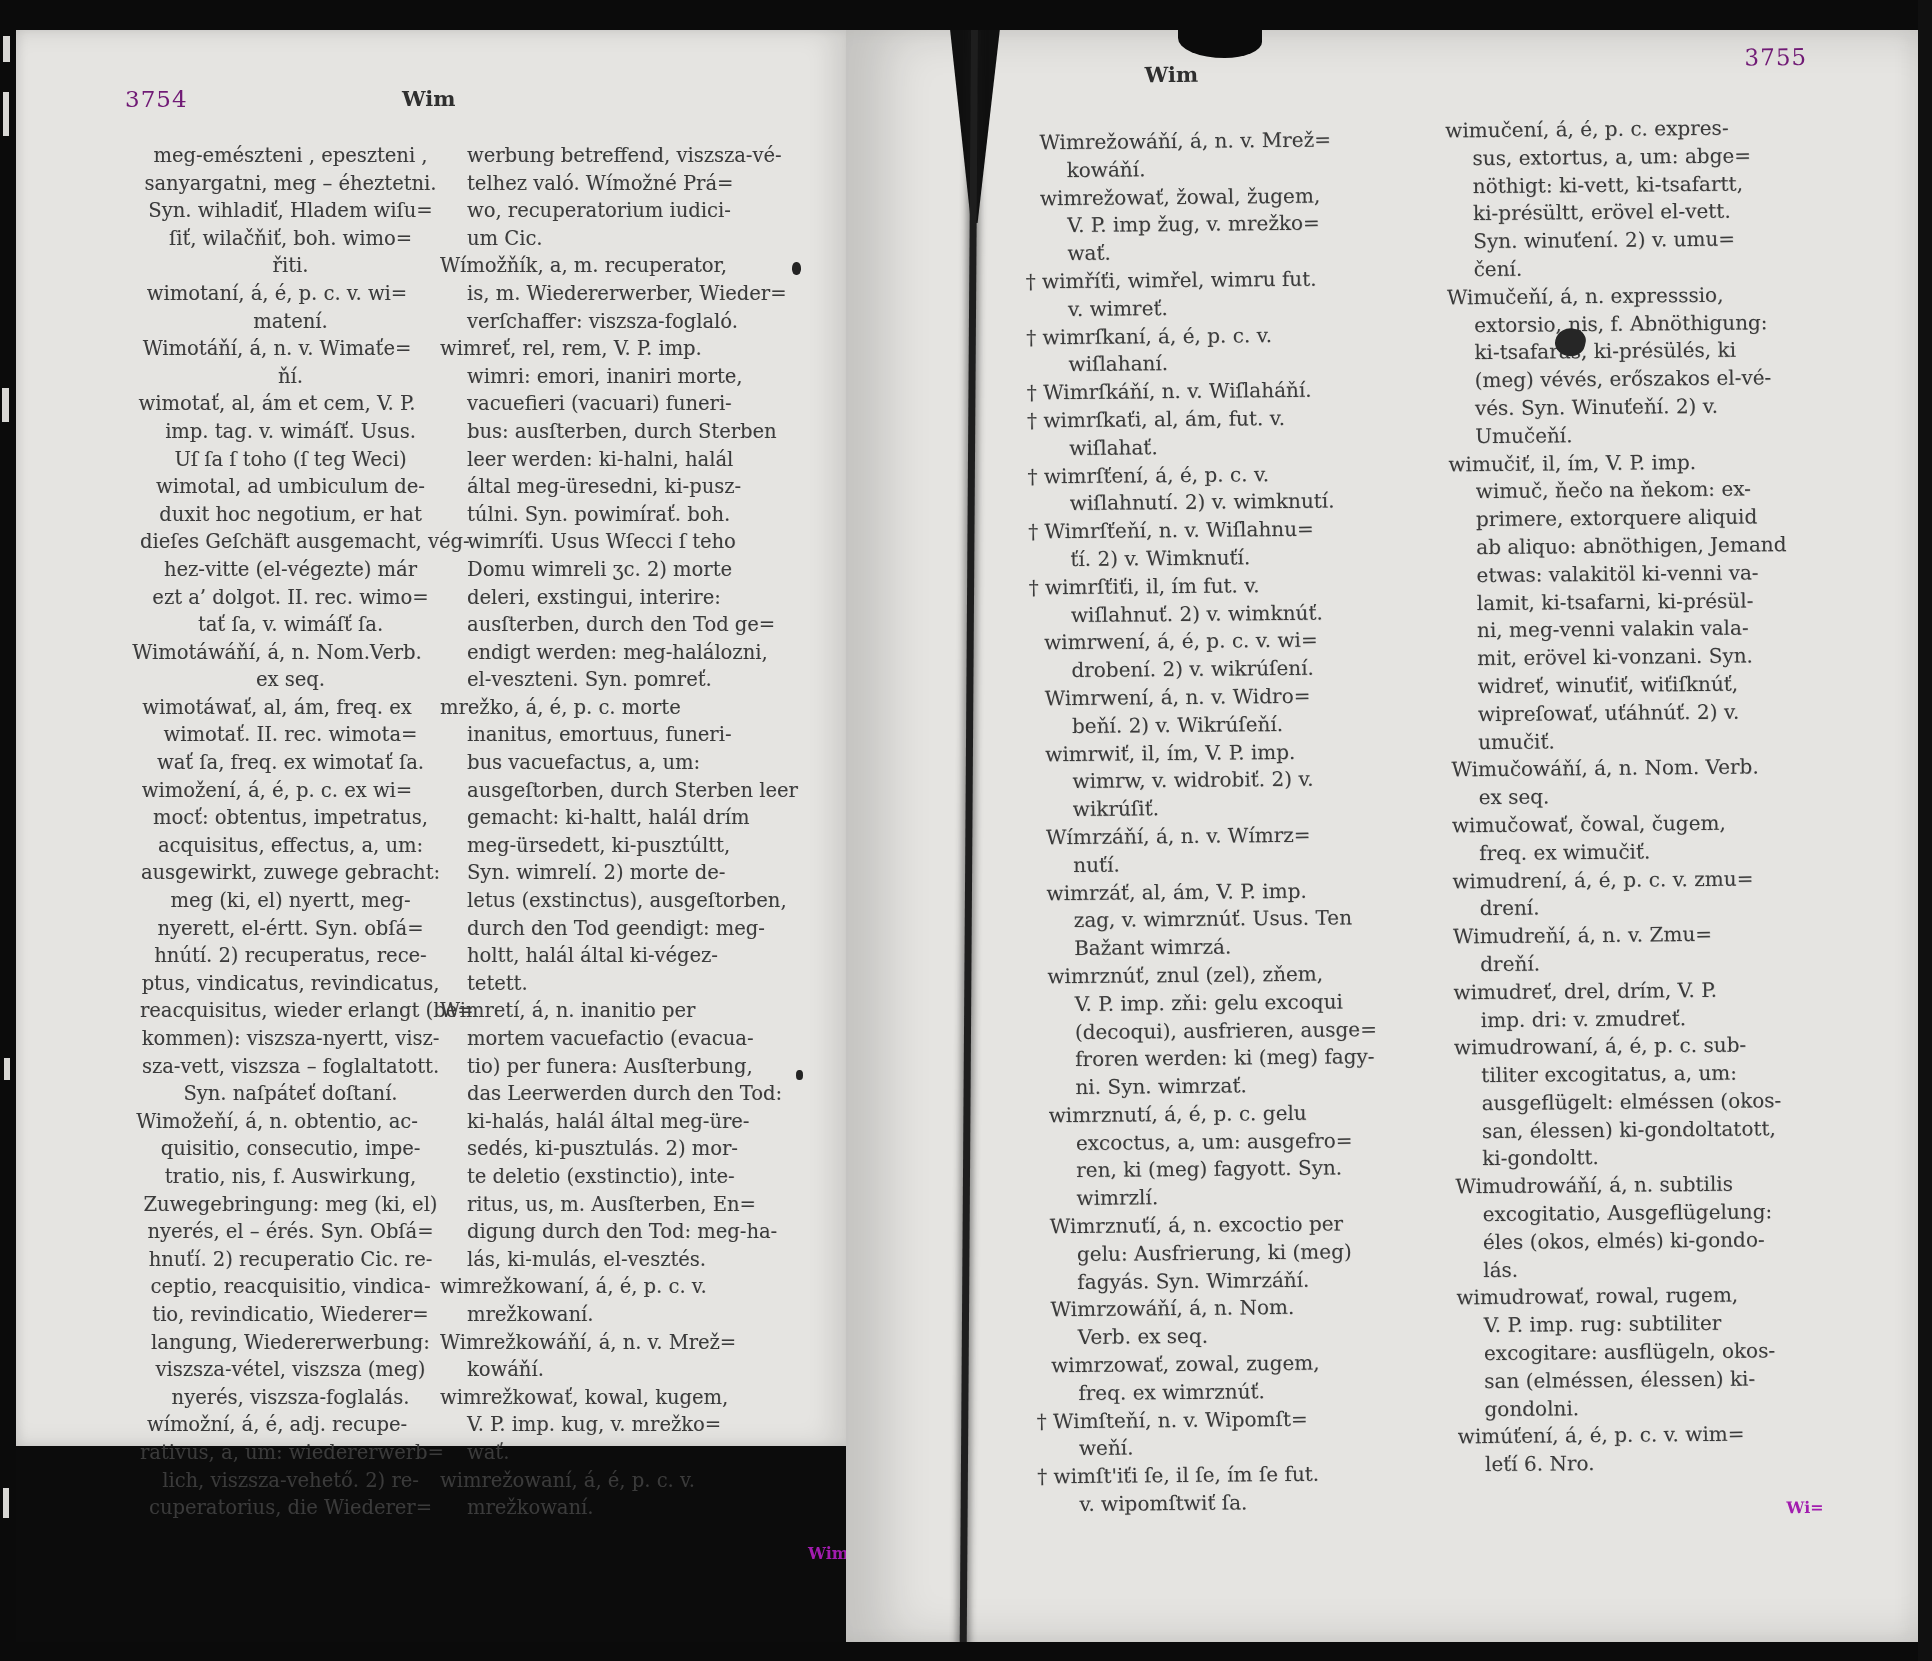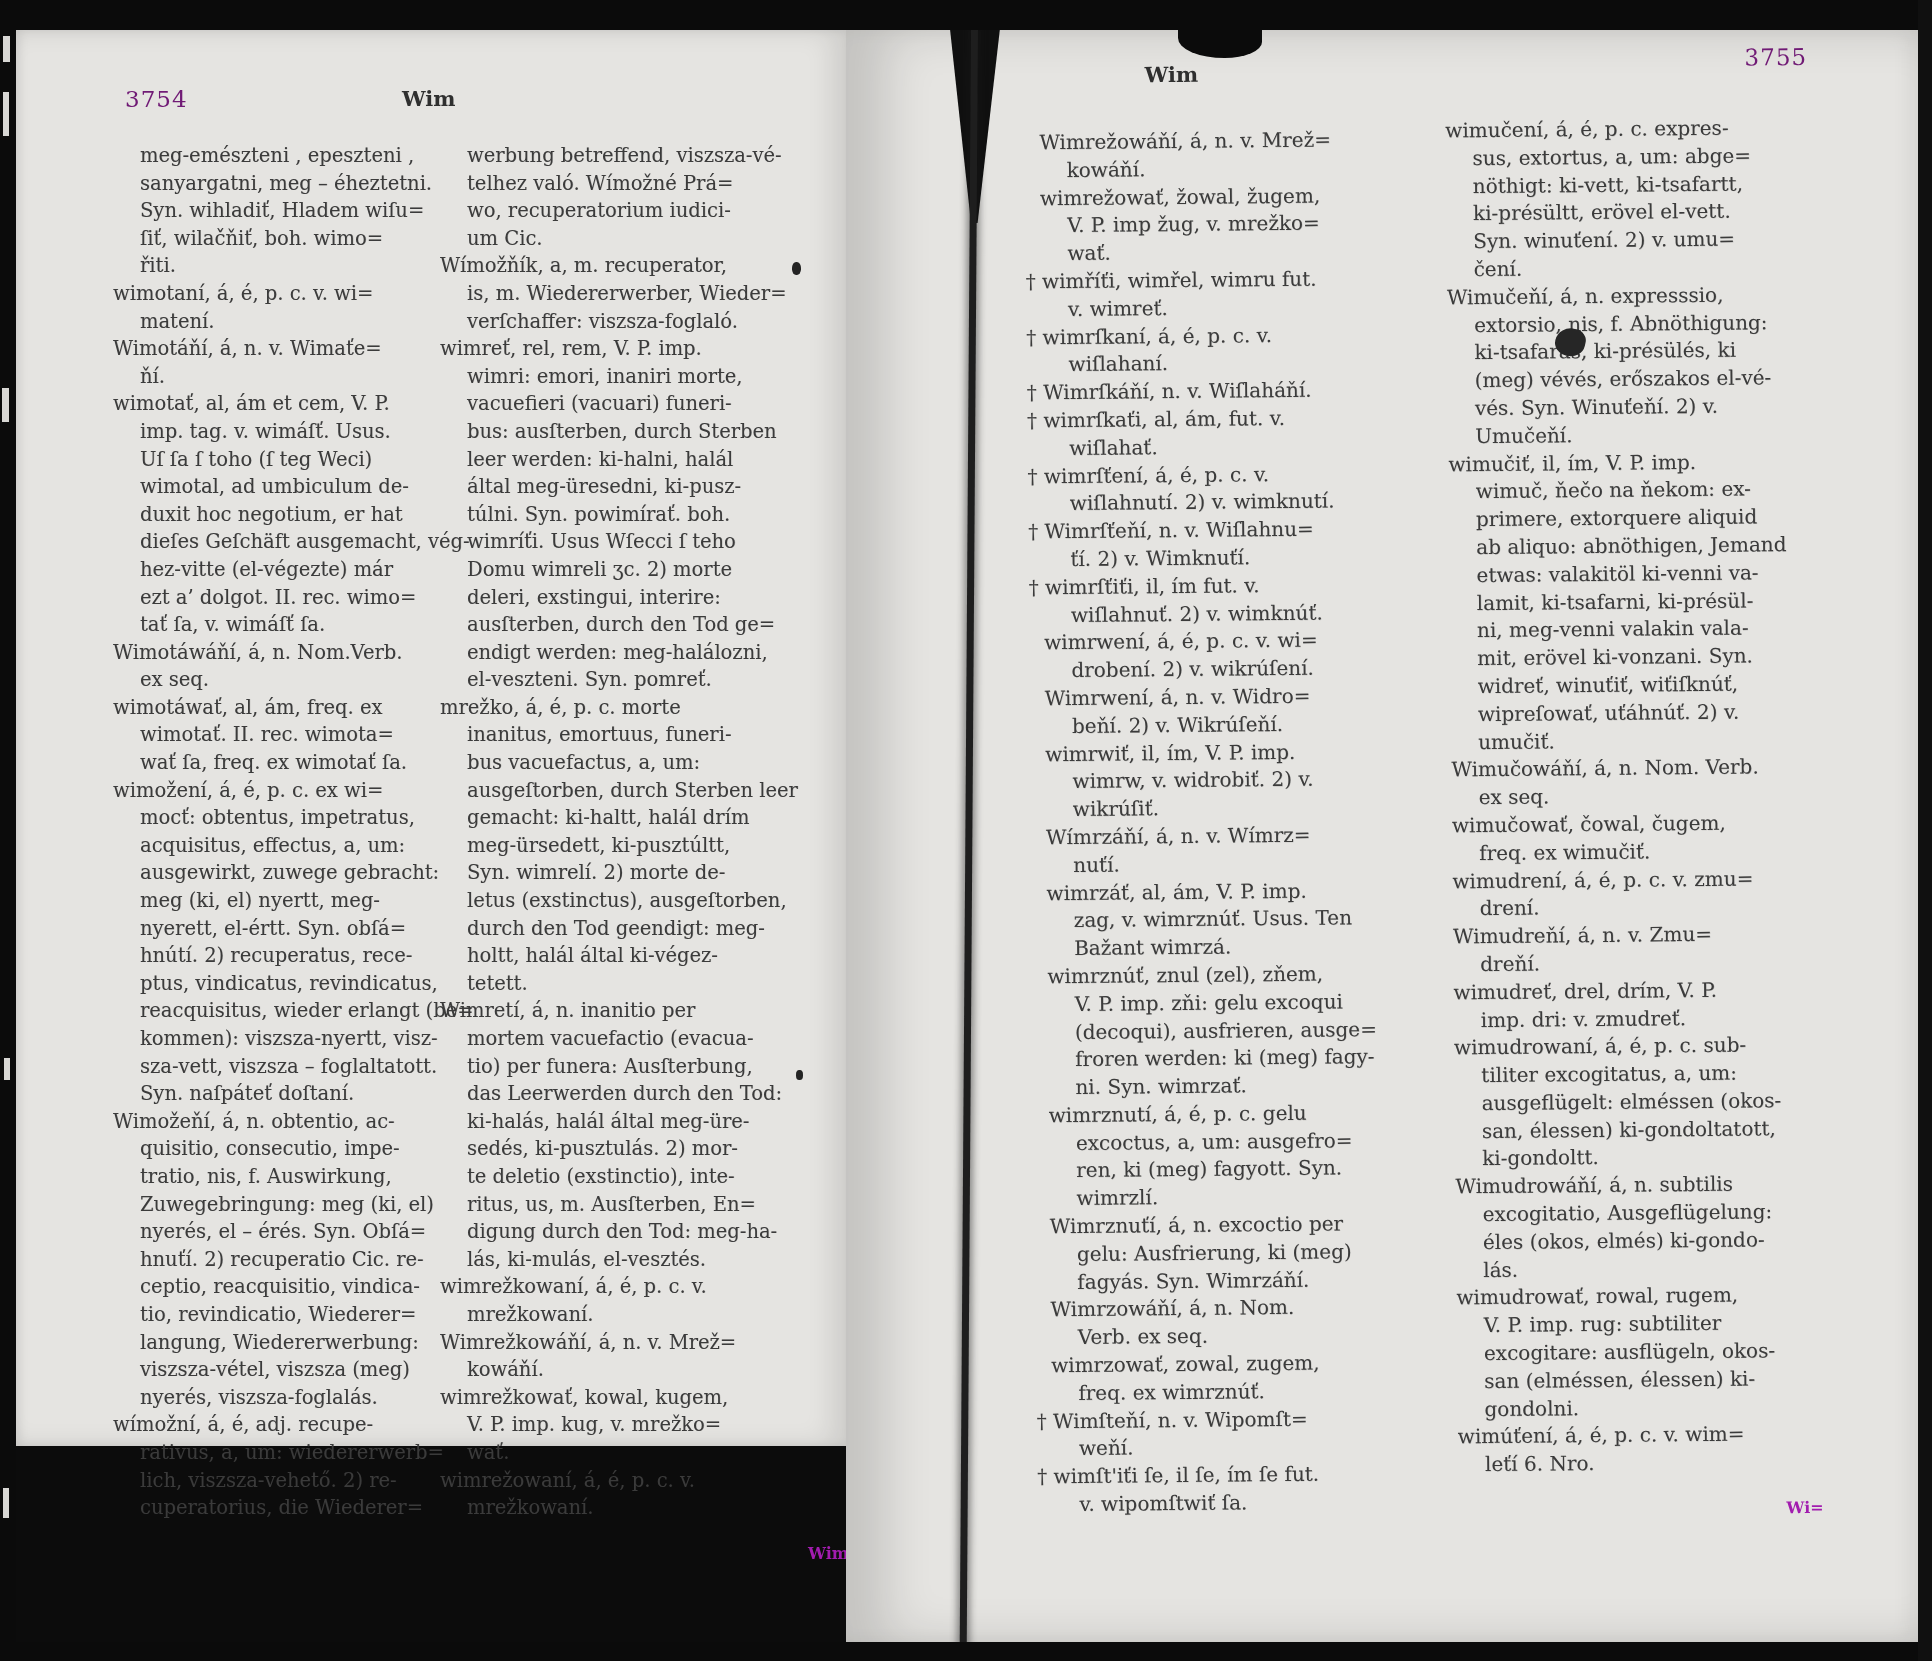--- a/index.html
+++ b/index.html
@@ -45,7 +45,7 @@
   <div class="page" id="pageL">
     <div class="hdr-num" style="left:109px;top:56px;">3754</div>
     <div class="hdr-title" style="left:386px;top:56px;">Wim</div>
-    <div class="col" id="col1" style="left:97px;top:112px;width:328px;">
+    <div class="col" id="col1" style="left:97px;top:112px;width:328px;text-align:center;">
         <div class="line">meg-emészteni , epeszteni ,</div>
         <div class="line">sanyargatni, meg – éheztetni.</div>
         <div class="line">Syn. wihladiť, Hladem wiſu=</div>

